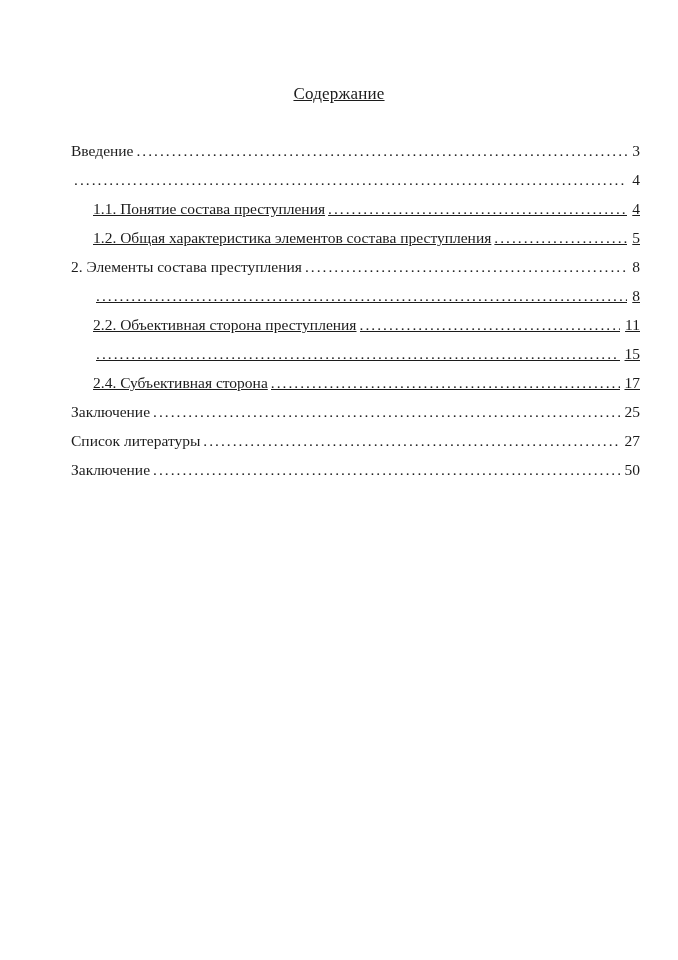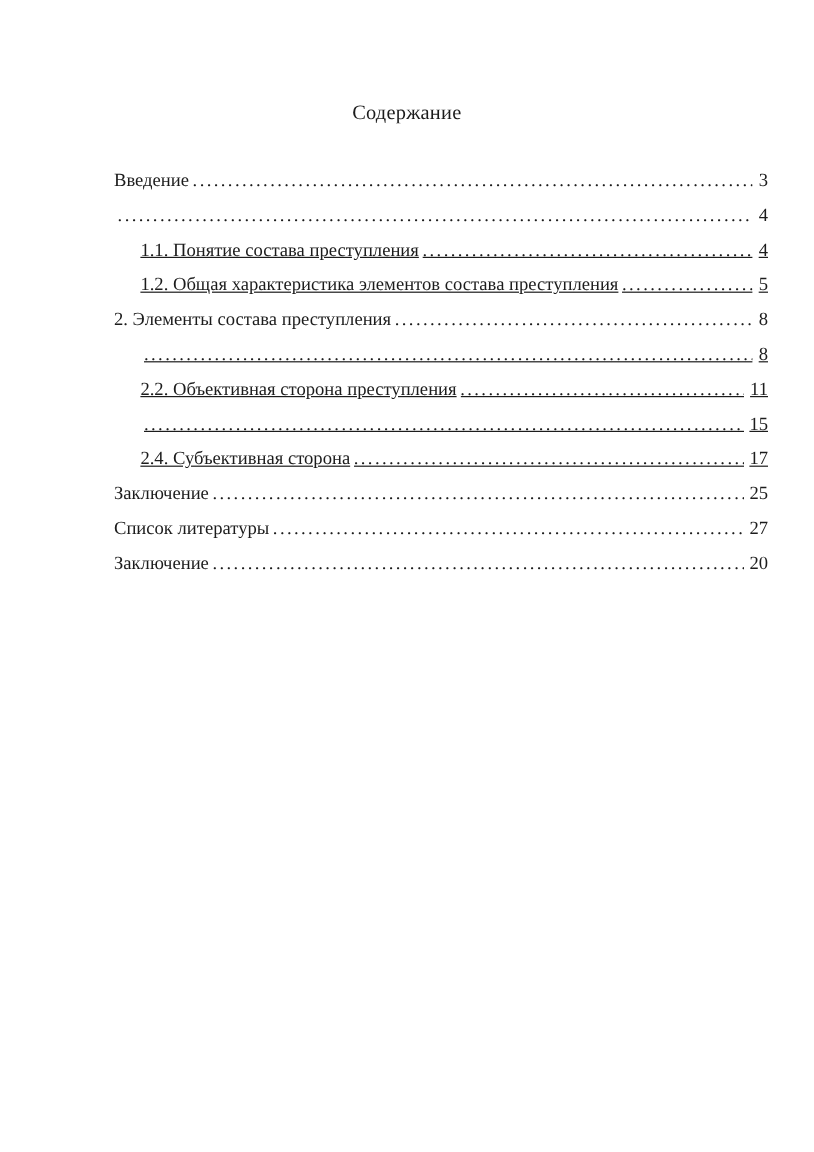--- a/index.html
+++ b/index.html
@@ -23,6 +23,7 @@
     font-size: 17px;
     line-height: 20px;
     letter-spacing: 0.2px;
+    text-decoration: underline;
   }
   .toc-list {
     margin: 38px 38px 0 95px; 

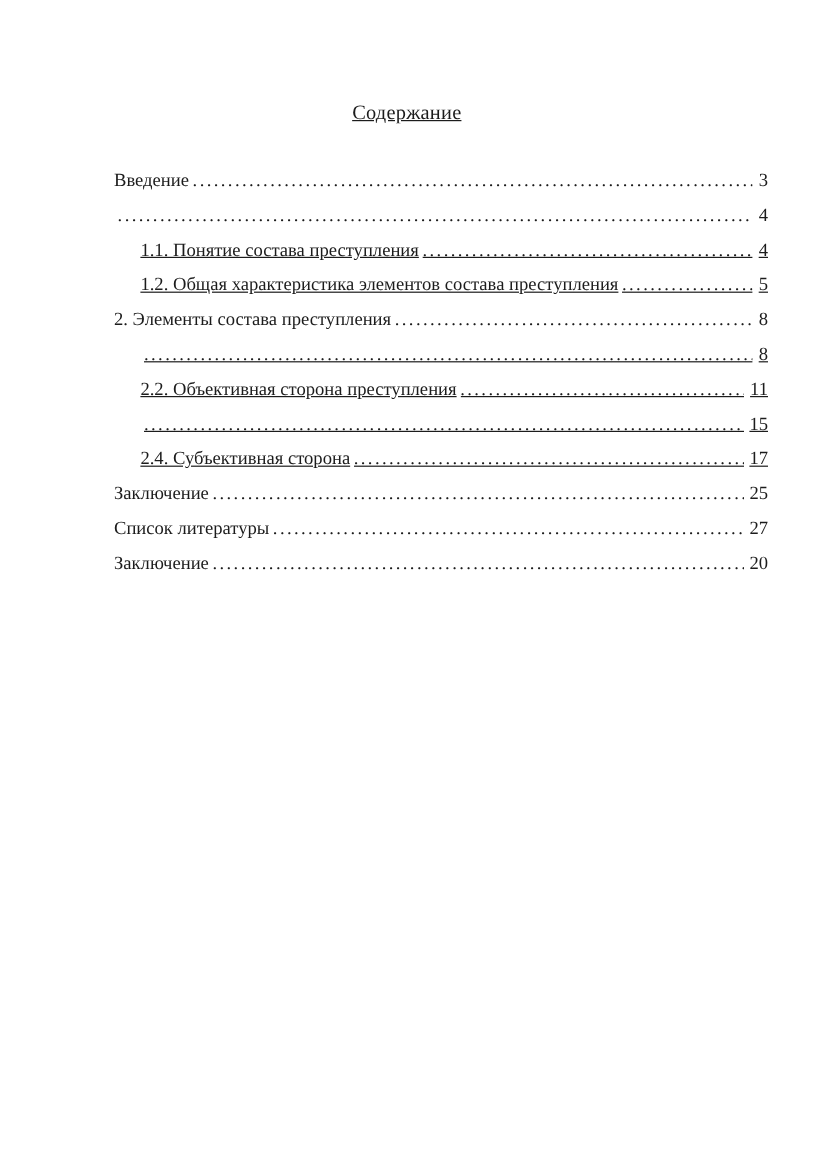--- a/index.html
+++ b/index.html
@@ -26,7 +26,7 @@
     text-decoration: underline;
   }
   .toc-list {
-    margin: 38px 38px 0 95px; 
+    margin: 38px 38px 0 71px; 
   }
   .toc-row {
     display: flex;

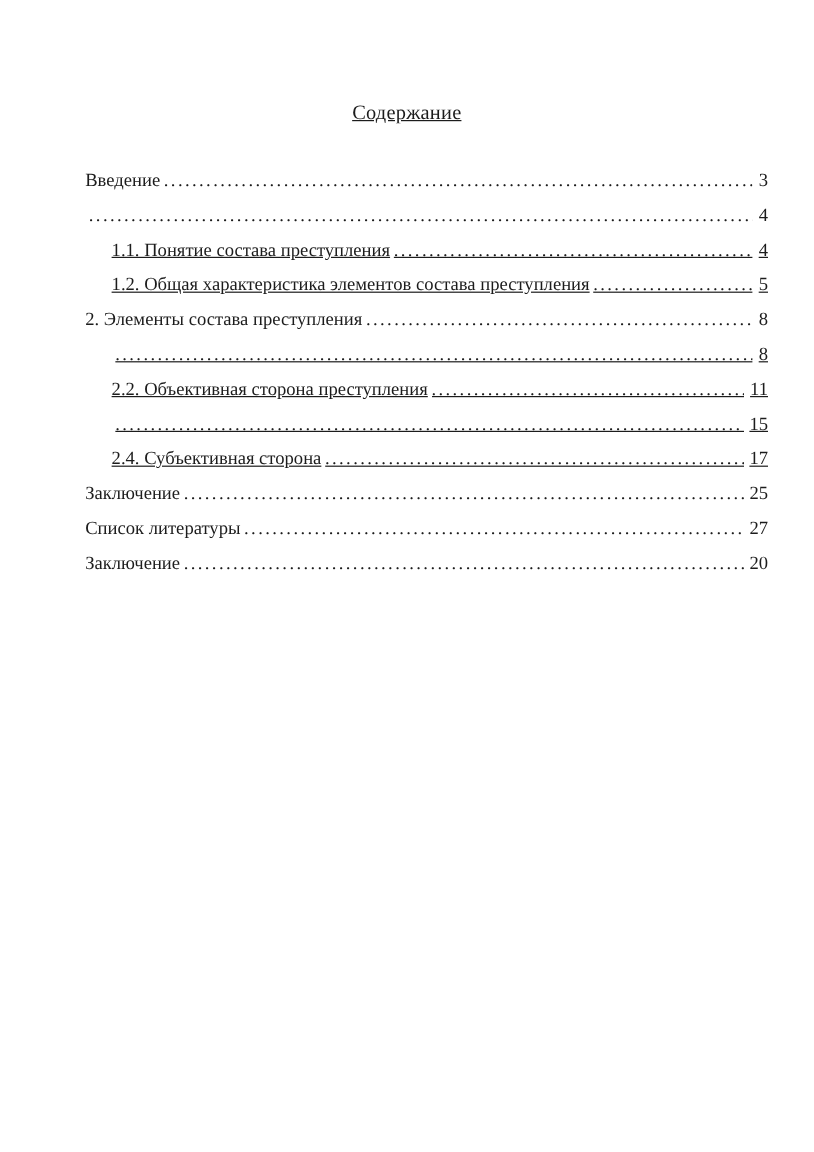--- a/index.html
+++ b/index.html
@@ -130,7 +130,7 @@
   <div class="toc-row lvl0">
     <span class="toc-label">Заключение</span>
     <span class="leader" aria-hidden="true">............................................................................................................................................................................................................................................................................................................</span>
-    <span class="toc-page">20</span>
+    <span class="toc-page">50</span>
   </div>
 </div>
 

